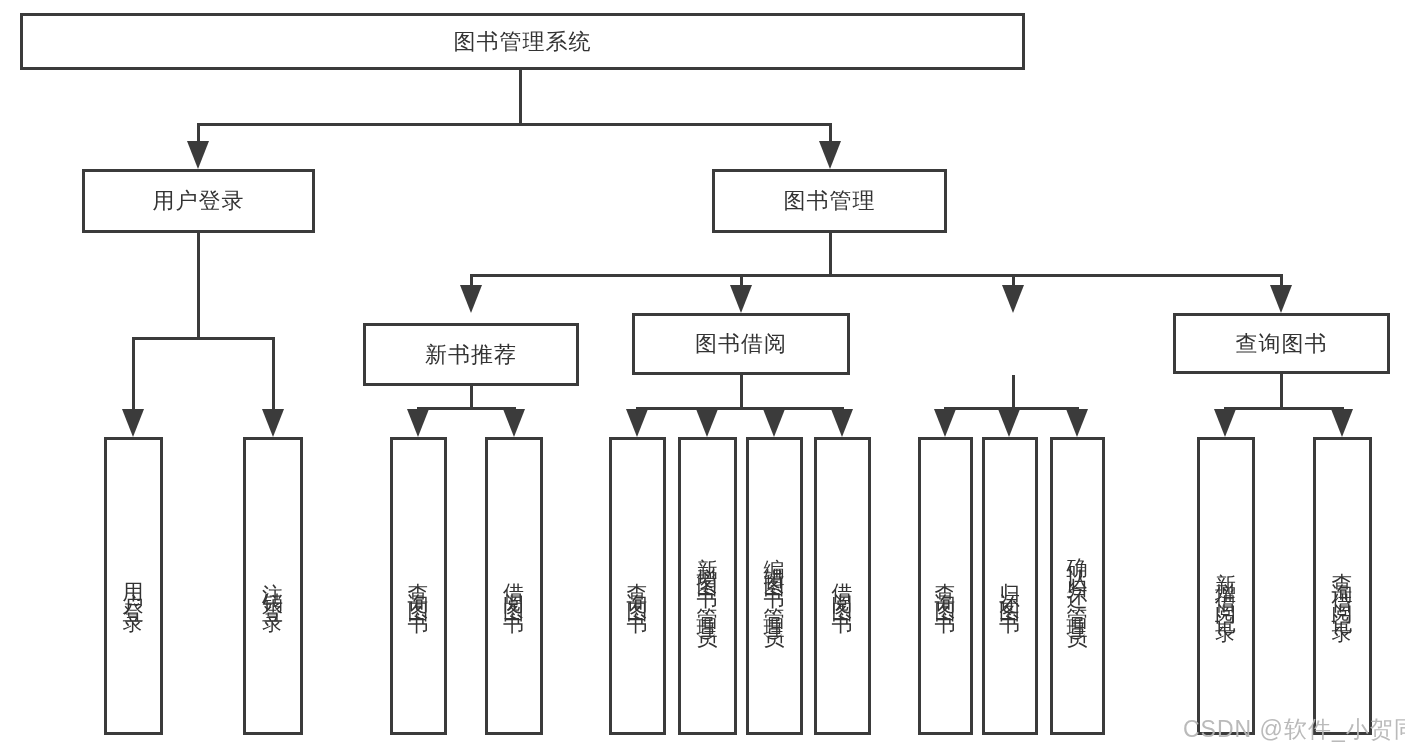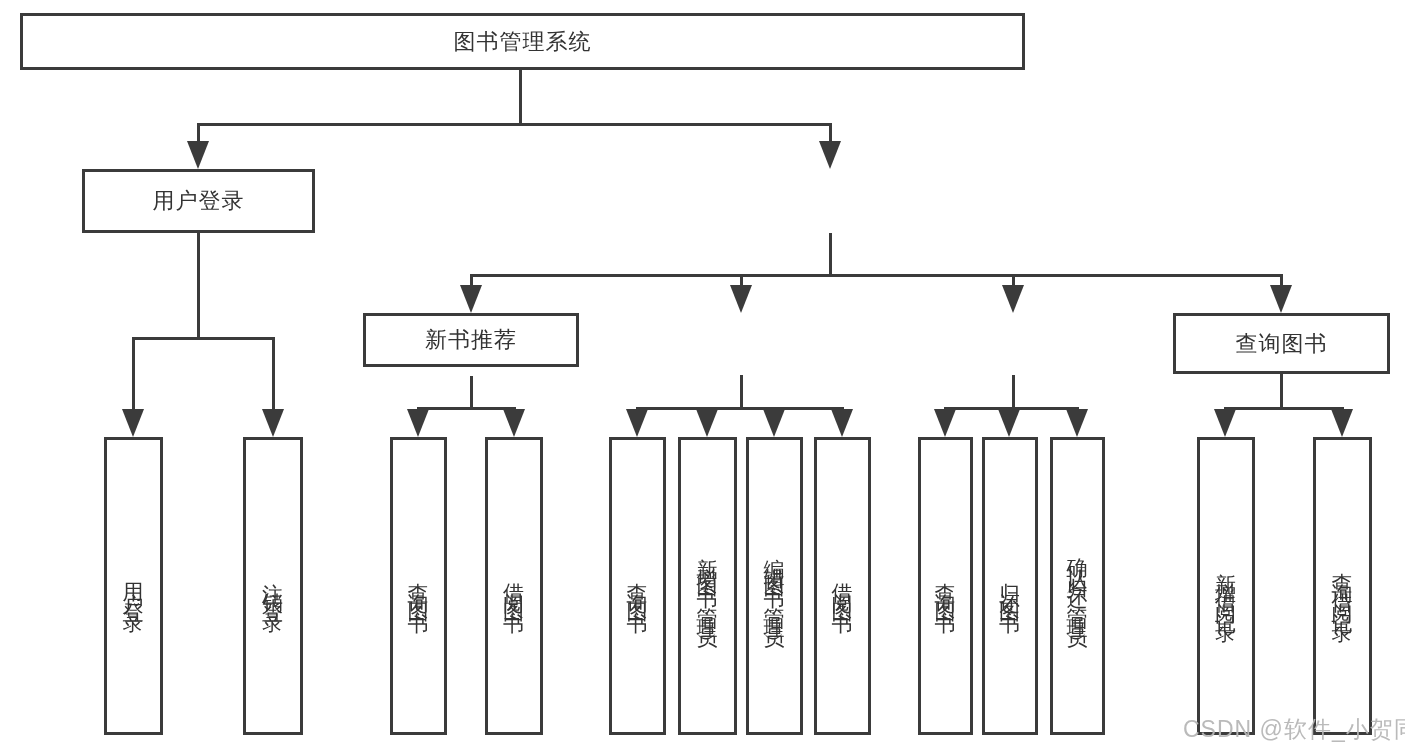--- a/index.html
+++ b/index.html
@@ -38,6 +38,9 @@
 
   <div class="box" style="left:82px;top:169px;width:233px;height:64px;">
     <span>用户登录</span>
+  </div>
+  <div class="box" style="left:712px;top:169px;width:235px;height:64px;">
+    <span>图书管理</span>
   </div>
 
   <div class="vl" style="left:829px;top:233px;height:44px;"></div>

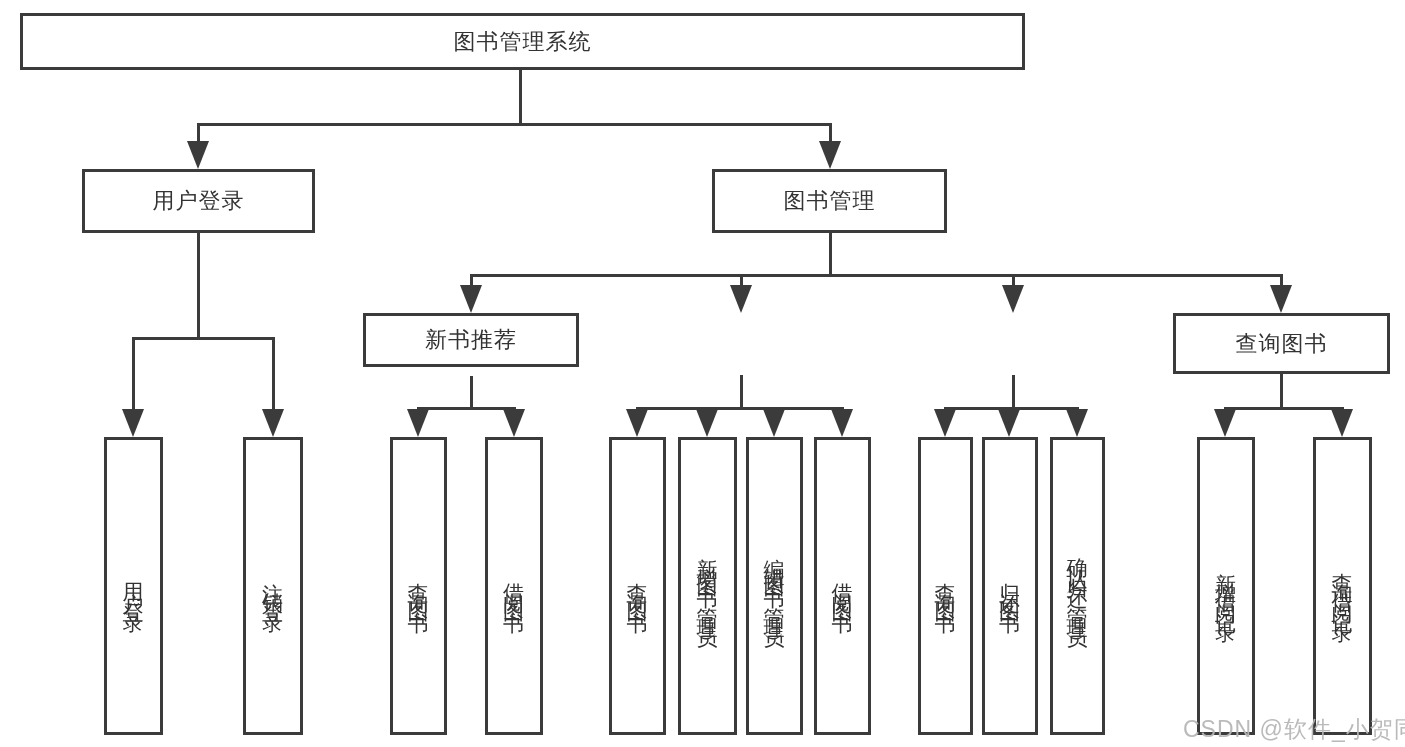--- a/index.html
+++ b/index.html
@@ -54,7 +54,7 @@
   <div class="vl" style="left:1280px;top:274px;height:20px;"></div>
   <div class="arr" style="left:1270px;top:285px;"></div>
 
-  <div class="box" style="left:363px;top:313px;width:216px;height:54px;">
+  <div class="box" style="left:363px;top:323px;width:216px;height:63px;">
     <span>新书推荐</span>
   </div>
   <div class="box" style="left:1173px;top:313px;width:217px;height:61px;">

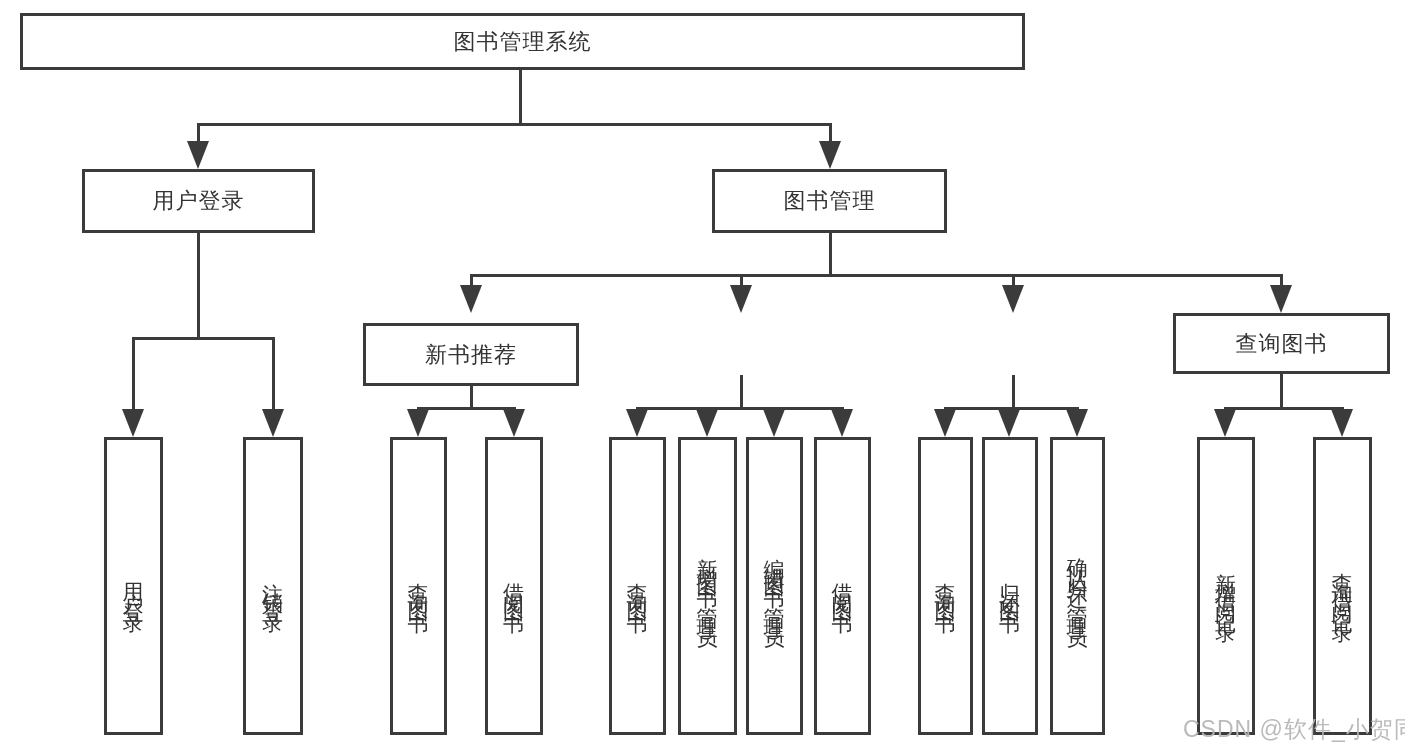--- a/index.html
+++ b/index.html
@@ -56,6 +56,9 @@
 
   <div class="box" style="left:363px;top:323px;width:216px;height:63px;">
     <span>新书推荐</span>
+  </div>
+  <div class="box" style="left:632px;top:313px;width:218px;height:62px;">
+    <span>图书借阅</span>
   </div>
   <div class="box" style="left:1173px;top:313px;width:217px;height:61px;">
     <span>查询图书</span>

